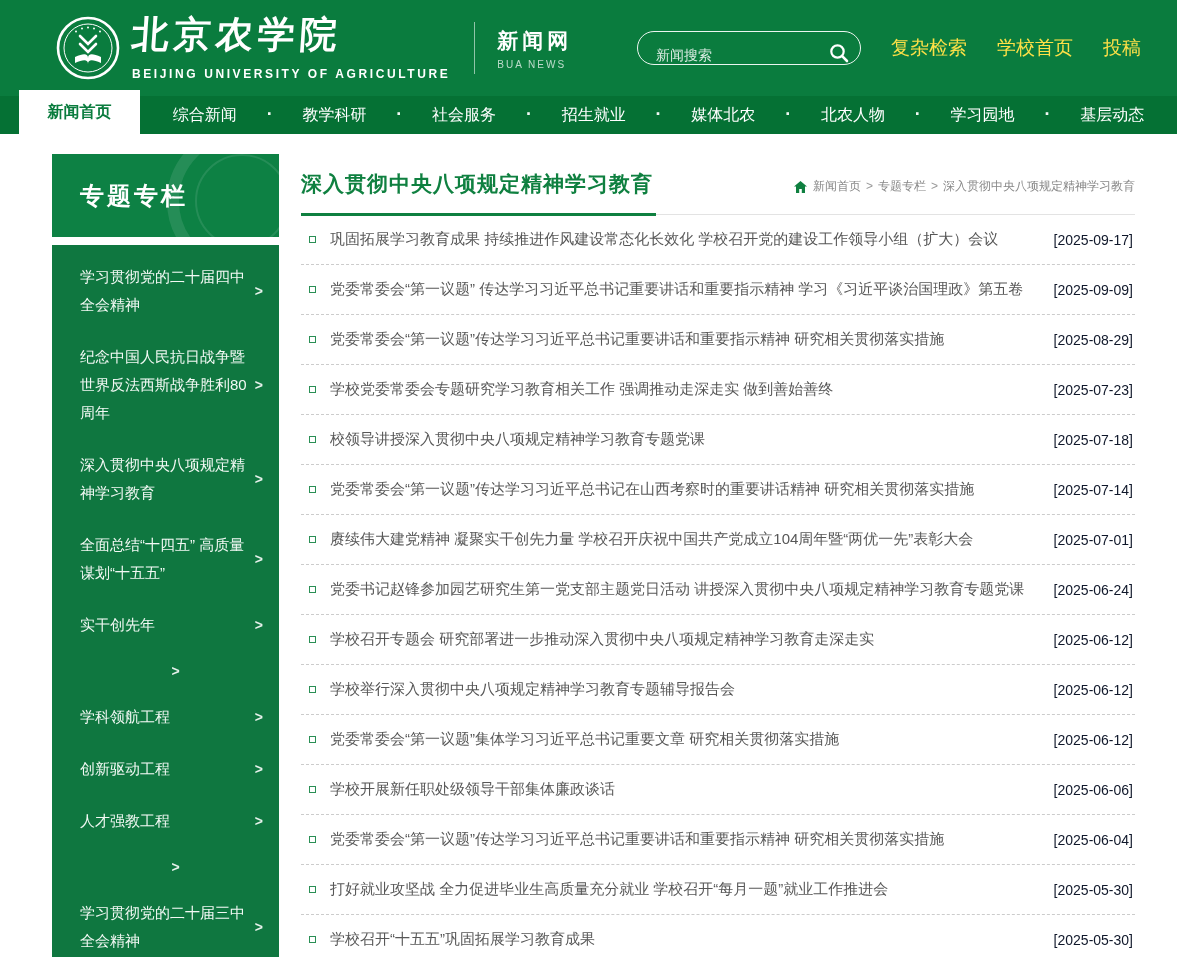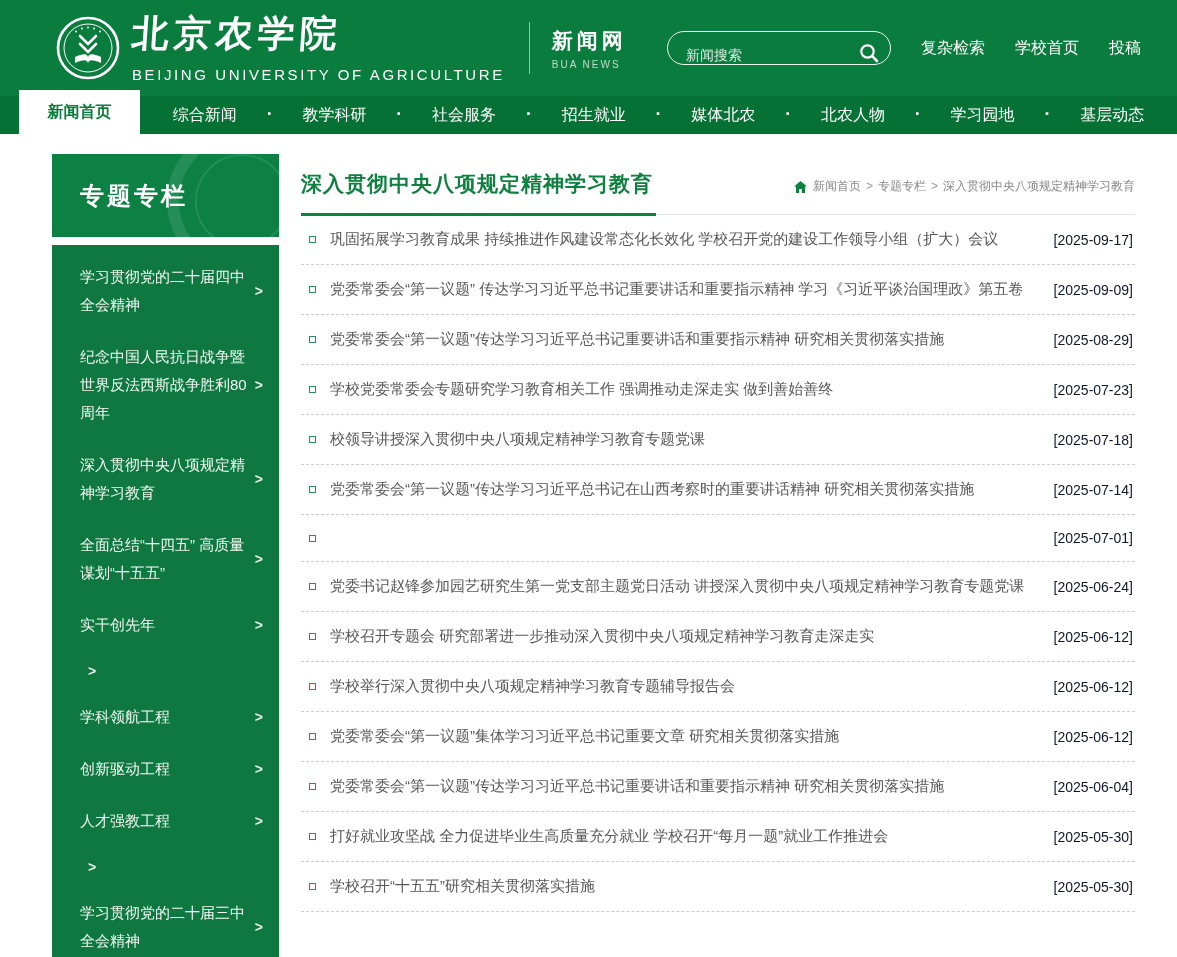--- a/index.html
+++ b/index.html
@@ -39,7 +39,7 @@
   .search-box input::placeholder { color:rgba(255,255,255,.85); }
   .search-icon { width:22px; height:22px; flex:none; cursor:pointer; }
   .header-links { display:flex; align-items:center; gap:30px; }
-  .header-link { color:#ffffff; font-size:16px; cursor:pointer; white-space:nowrap; }
+  .header-link { color:#fde047; font-size:19px; cursor:pointer; white-space:nowrap; }
 
   
   .main-nav { height:38px; background:#05713400; background:#057134; display:flex; position:relative; }

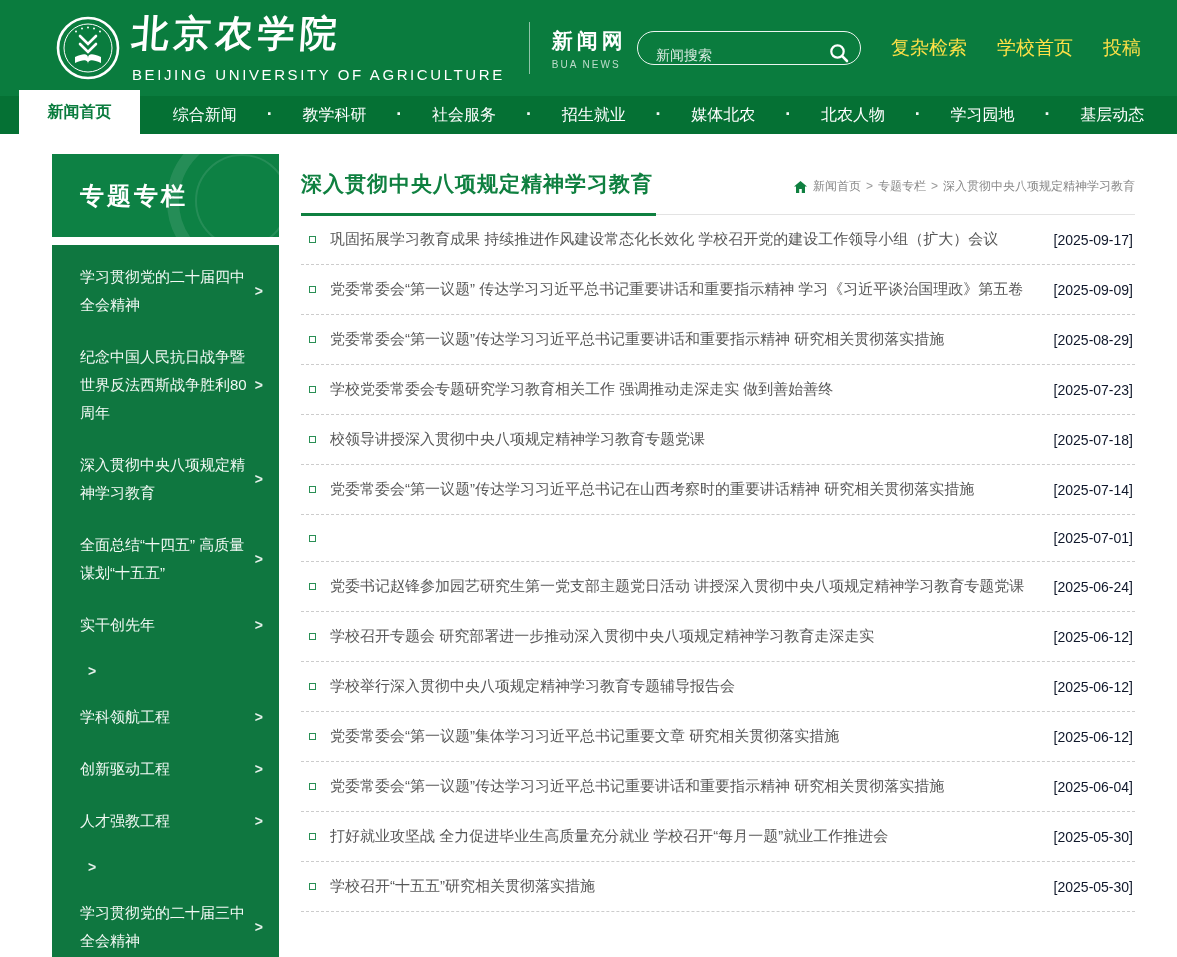--- a/index.html
+++ b/index.html
@@ -21,7 +21,7 @@
     font-size:37px; font-weight:bold; letter-spacing:5px; line-height:38px;
     font-family:"DejaVu Serif","Liberation Serif",serif; transform:skewX(-4deg);
   }
-  .logo-en { font-size:15px; letter-spacing:2.6px; margin-top:14px; white-space:nowrap; }
+  .logo-en { font-size:12px; letter-spacing:2.6px; margin-top:14px; white-space:nowrap;font-weight:bold; }
   .head-divider { width:1px; height:52px; background:rgba(255,255,255,.55); margin:0 22px 0 24px; }
   .site-name { color:#fff; }
   .site-cn { font-size:21px; font-weight:600; letter-spacing:4px; line-height:30px; }

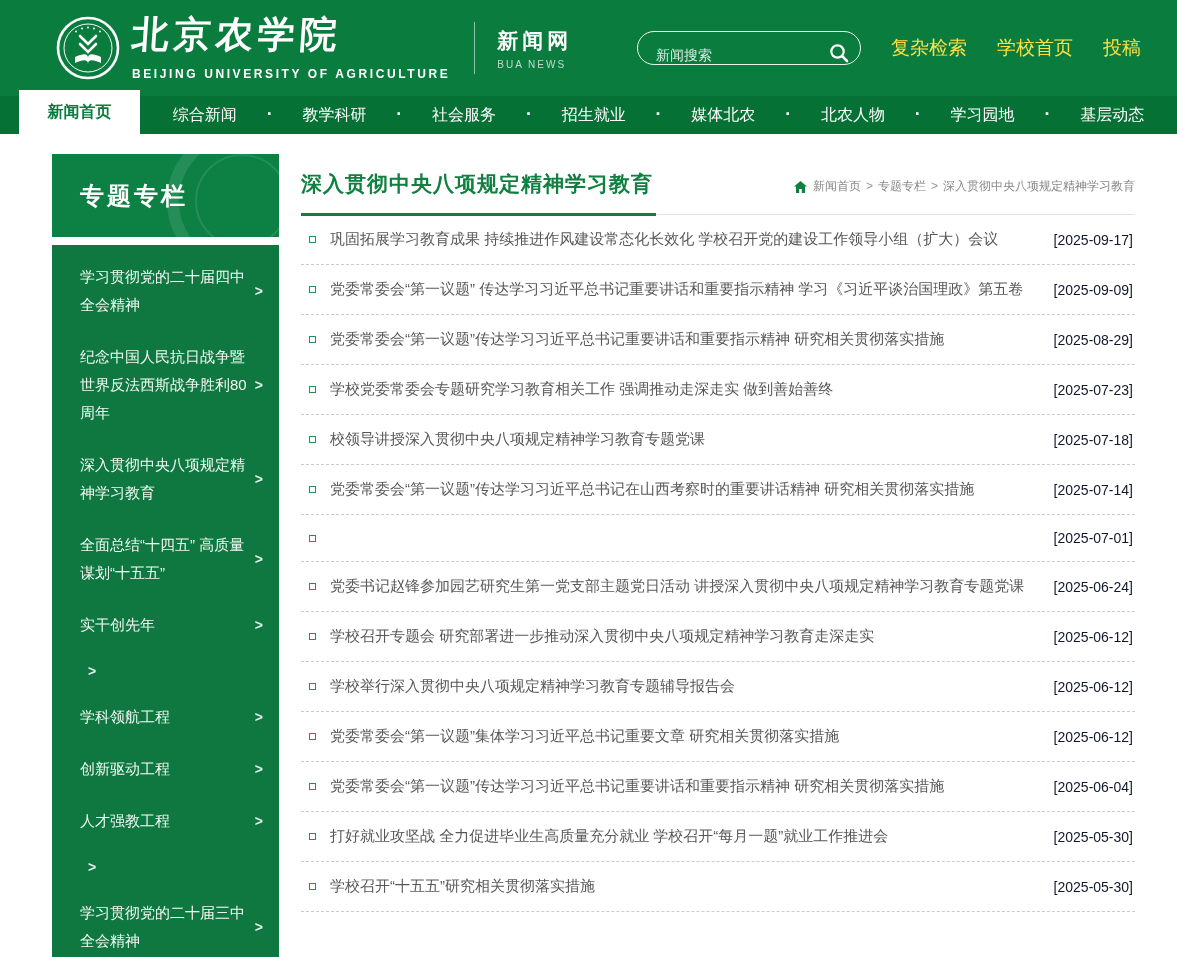--- a/index.html
+++ b/index.html
@@ -77,7 +77,7 @@
   }
   .sidebar-list { margin-top:8px; background:#0f7740; height:712px; padding:6px 0; overflow:hidden; }
   .sidebar-item {
-    display:flex; align-items:center; justify-content:space-between;
+    display:flex; align-items:center; justify-content:center;
     padding:12px 16px 12px 28px; cursor:pointer;
   }
   .sidebar-item .label { flex:1; color:#f2f9f4; font-size:15px; line-height:28px; }

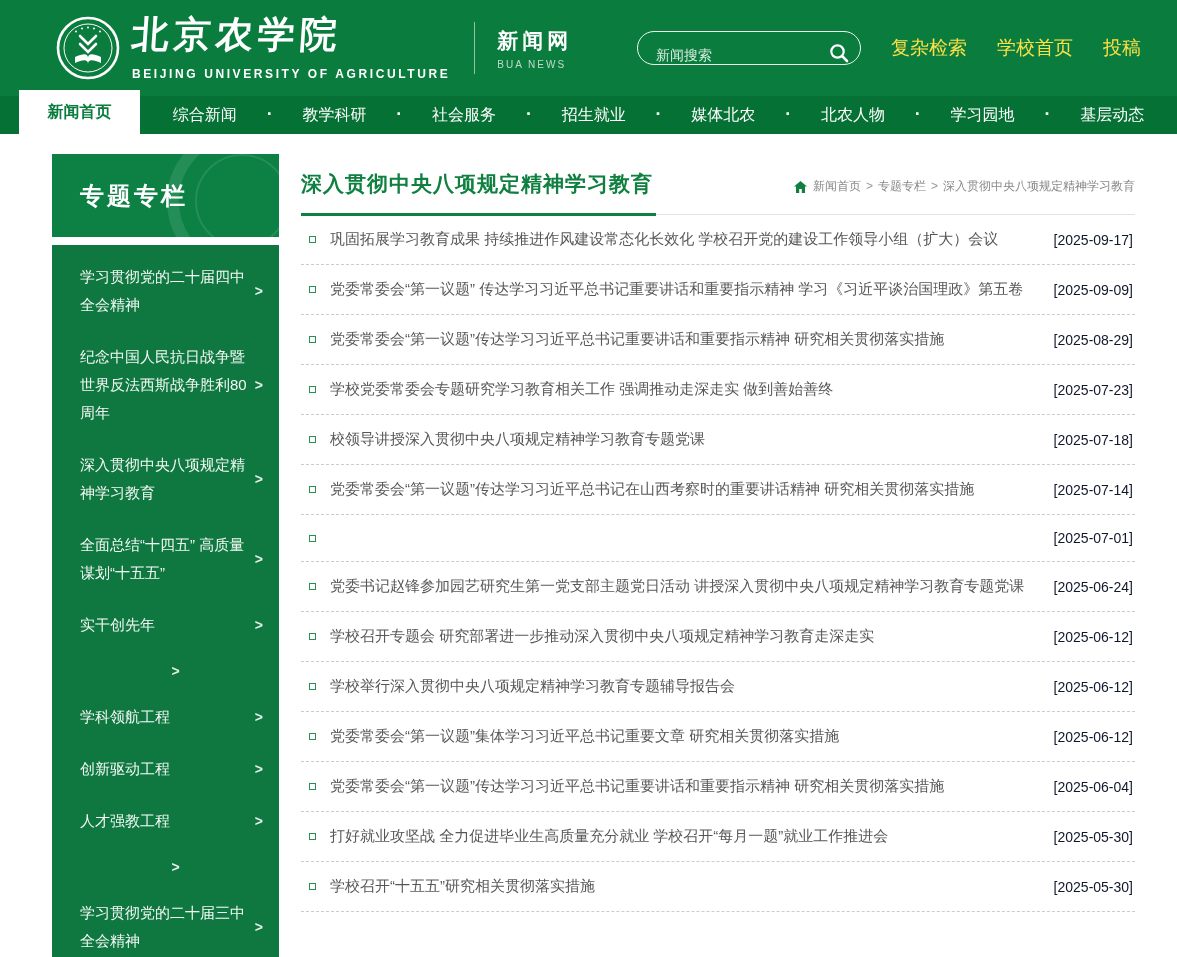--- a/index.html
+++ b/index.html
@@ -309,6 +309,7 @@
 
         <div class="news-row">
           <span class="bullet"></span>
+          <span class="news-title">赓续伟大建党精神 凝聚实干创先力量 学校召开庆祝中国共产党成立104周年暨“两优一先”表彰大会</span>
           <span class="news-date">[2025-07-01]</span>
         </div>
 

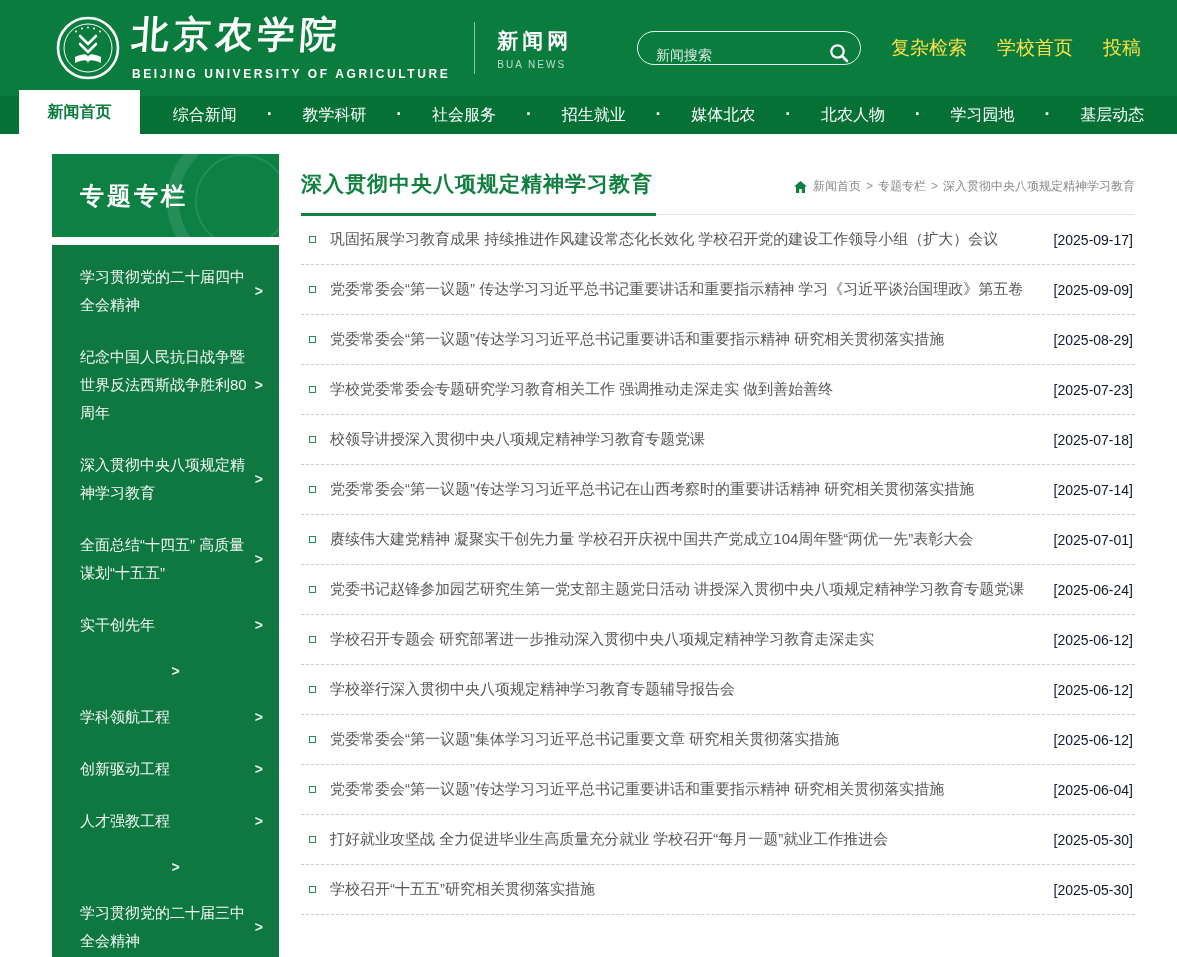--- a/index.html
+++ b/index.html
@@ -337,6 +337,11 @@
           <span class="news-date">[2025-06-12]</span>
         </div>
 
+        <div class="news-row">
+          <span class="bullet"></span>
+          <span class="news-title">学校开展新任职处级领导干部集体廉政谈话</span>
+          <span class="news-date">[2025-06-06]</span>
+        </div>
 
         <div class="news-row">
           <span class="bullet"></span>

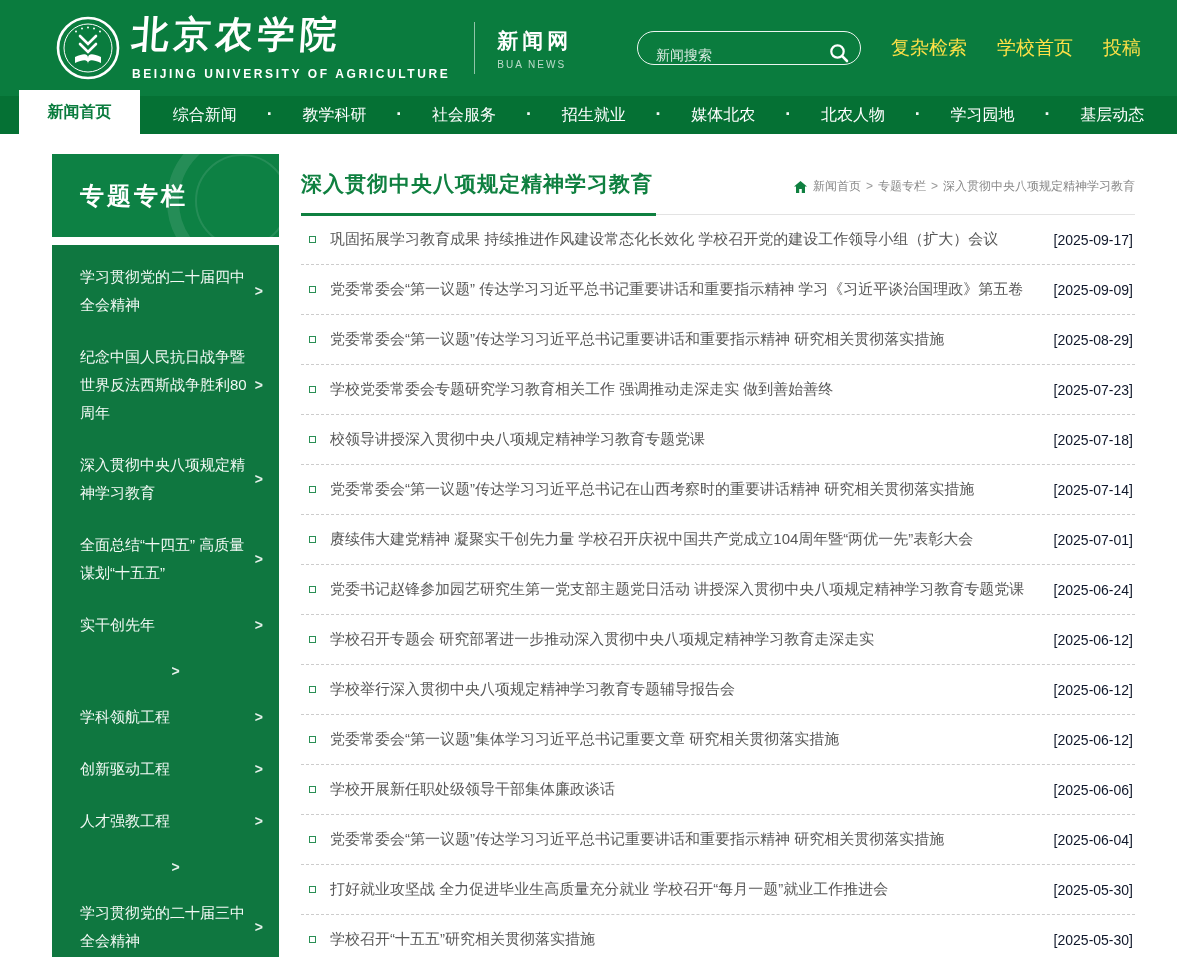--- a/index.html
+++ b/index.html
@@ -357,7 +357,7 @@
 
         <div class="news-row">
           <span class="bullet"></span>
-          <span class="news-title">学校召开“十五五”研究相关贯彻落实措施</span>
+          <span class="news-title">学校召开“十五五”巩固拓展学习教育成果</span>
           <span class="news-date">[2025-05-30]</span>
         </div>
       </div>

